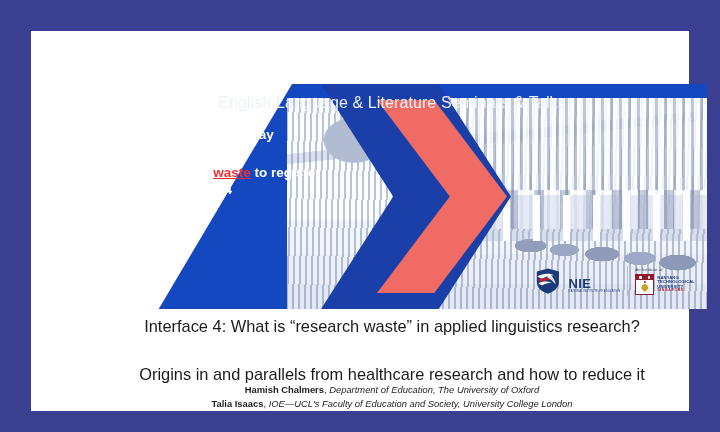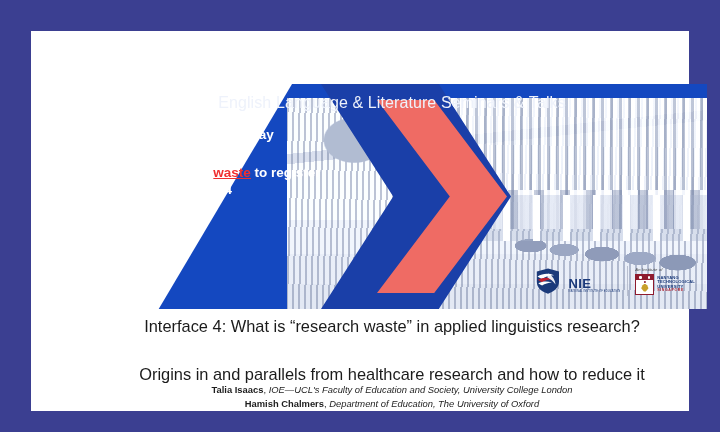--- a/index.html
+++ b/index.html
@@ -461,11 +461,11 @@
 
     <div id="presenters">
       <div class="pres-line">
+        <b>Hamish Chalmers</b><span>, </span><i>Department of Education, The University of Oxford</i>
+      </div>
+      <div class="pres-line">
         <b>Talia Isaacs</b><span>, </span><i>IOE—UCL's Faculty of Education and Society, University College London</i>
       </div>
-      <div class="pres-line">
-        <b>Hamish Chalmers</b><span>, </span><i>Department of Education, The University of Oxford</i>
-      </div>
     </div>
 
   </div>

